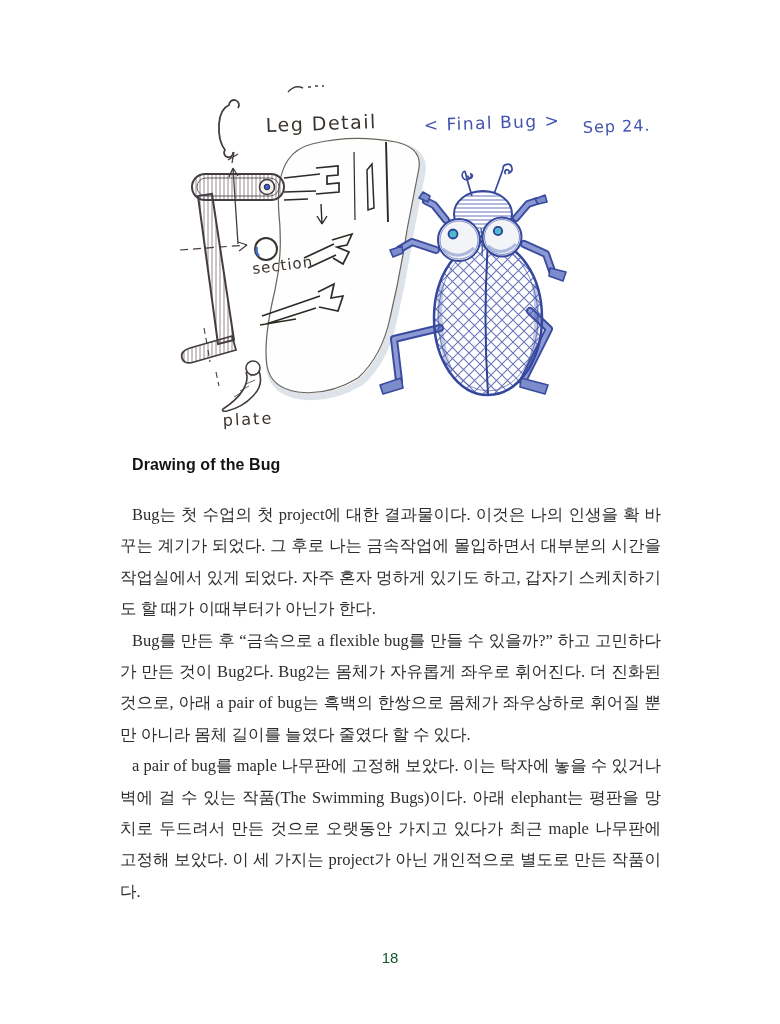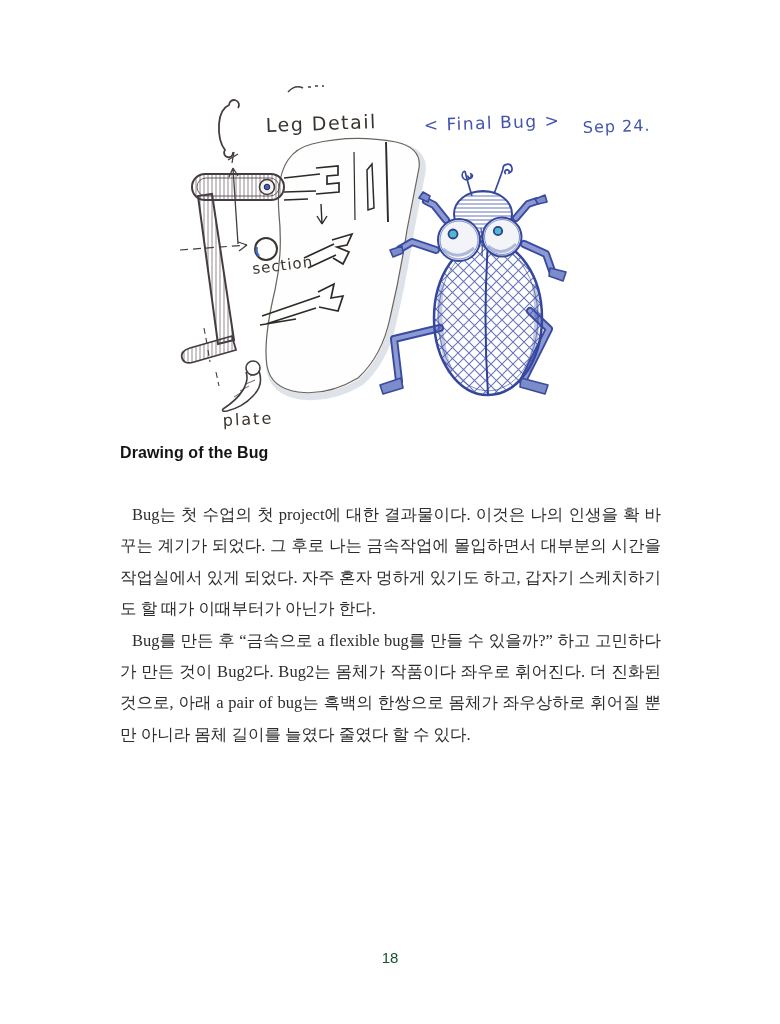--- a/index.html
+++ b/index.html
@@ -6,7 +6,7 @@
   .page{position:relative;width:780px;height:1024px;background:#ffffff;overflow:hidden;
         font-family:"Liberation Serif","DejaVu Serif",serif;}
   .sketch{position:absolute;left:150px;top:78px;width:510px;height:365px;}
-  .heading{position:absolute;left:120px;top:444px;margin:0;
+  .heading{position:absolute;left:120px;top:444px;margin:12px;
            font-family:"Liberation Sans","DejaVu Sans",sans-serif;
            font-weight:bold;font-size:16px;color:#141414;letter-spacing:.1px;}
   .bodytext{position:absolute;left:120px;top:499px;width:541px;

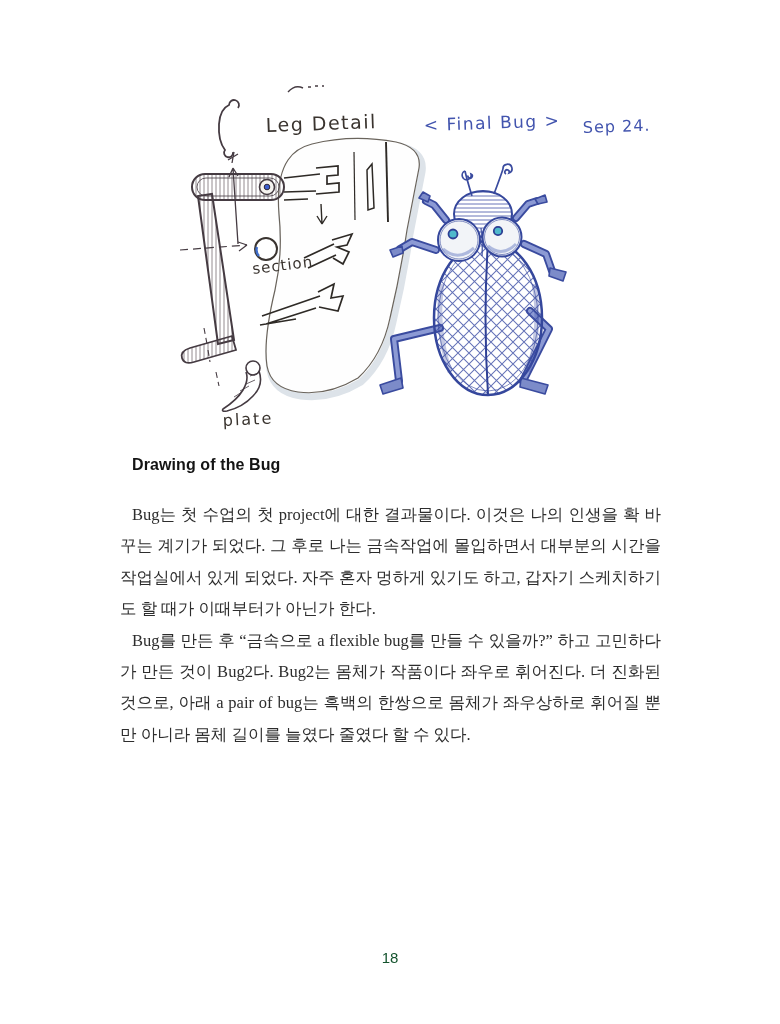--- a/index.html
+++ b/index.html
@@ -179,7 +179,7 @@
 
   <div class="bodytext">
     <p>Bug는 첫 수업의 첫 project에 대한 결과물이다. 이것은 나의 인생을 확 바꾸는 계기가 되었다. 그 후로 나는 금속작업에 몰입하면서 대부분의 시간을 작업실에서 있게 되었다. 자주 혼자 멍하게 있기도 하고, 갑자기 스케치하기도 할 때가 이때부터가 아닌가 한다.</p>
-    <p>Bug를 만든 후 “금속으로 a flexible bug를 만들 수 있을까?” 하고 고민하다가 만든 것이 Bug2다. Bug2는 몸체가 작품이다 좌우로 휘어진다. 더 진화된 것으로, 아래 a pair of bug는 흑백의 한쌍으로 몸체가 좌우상하로 휘어질 뿐만 아니라 몸체 길이를 늘였다 줄였다 할 수 있다.</p>
+    <p>Bug를 만든 후 “금속으로 a flexible bug를 만들 수 있을까?” 하고 고민하다가 만든 것이 Bug2다. Bug2는 몸체가 자유롭게 좌우로 휘어진다. 더 진화된 것으로, 아래 a pair of bug는 흑백의 한쌍으로 몸체가 좌우상하로 휘어질 뿐만 아니라 몸체 길이를 늘였다 줄였다 할 수 있다.</p>
   </div>
 
   <div class="pagenum">18</div>

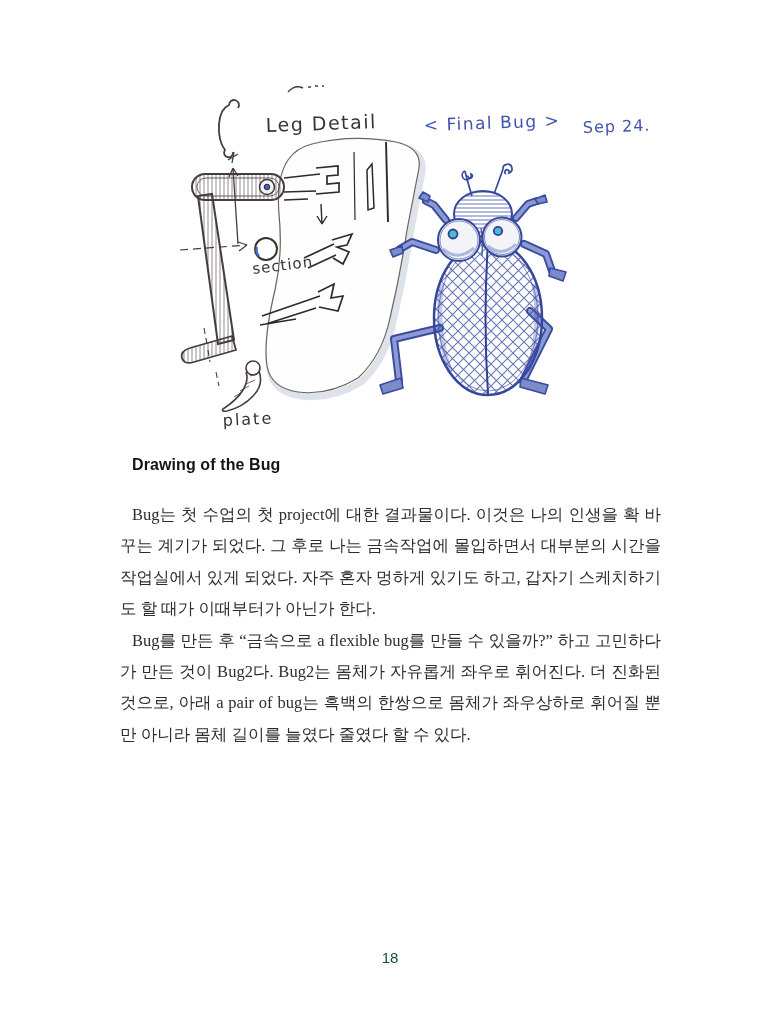--- a/index.html
+++ b/index.html
@@ -180,6 +180,7 @@
   <div class="bodytext">
     <p>Bug는 첫 수업의 첫 project에 대한 결과물이다. 이것은 나의 인생을 확 바꾸는 계기가 되었다. 그 후로 나는 금속작업에 몰입하면서 대부분의 시간을 작업실에서 있게 되었다. 자주 혼자 멍하게 있기도 하고, 갑자기 스케치하기도 할 때가 이때부터가 아닌가 한다.</p>
     <p>Bug를 만든 후 “금속으로 a flexible bug를 만들 수 있을까?” 하고 고민하다가 만든 것이 Bug2다. Bug2는 몸체가 자유롭게 좌우로 휘어진다. 더 진화된 것으로, 아래 a pair of bug는 흑백의 한쌍으로 몸체가 좌우상하로 휘어질 뿐만 아니라 몸체 길이를 늘였다 줄였다 할 수 있다.</p>
+    <p>a pair of bug를 maple 나무판에 고정해 보았다. 이는 탁자에 놓을 수 있거나 벽에 걸 수 있는 작품(The Swimming Bugs)이다. 아래 elephant는 평판을 망치로 두드려서 만든 것으로 오랫동안 가지고 있다가 최근 maple 나무판에 고정해 보았다. 이 세 가지는 project가 아닌 개인적으로 별도로 만든 작품이다.</p>
   </div>
 
   <div class="pagenum">18</div>

